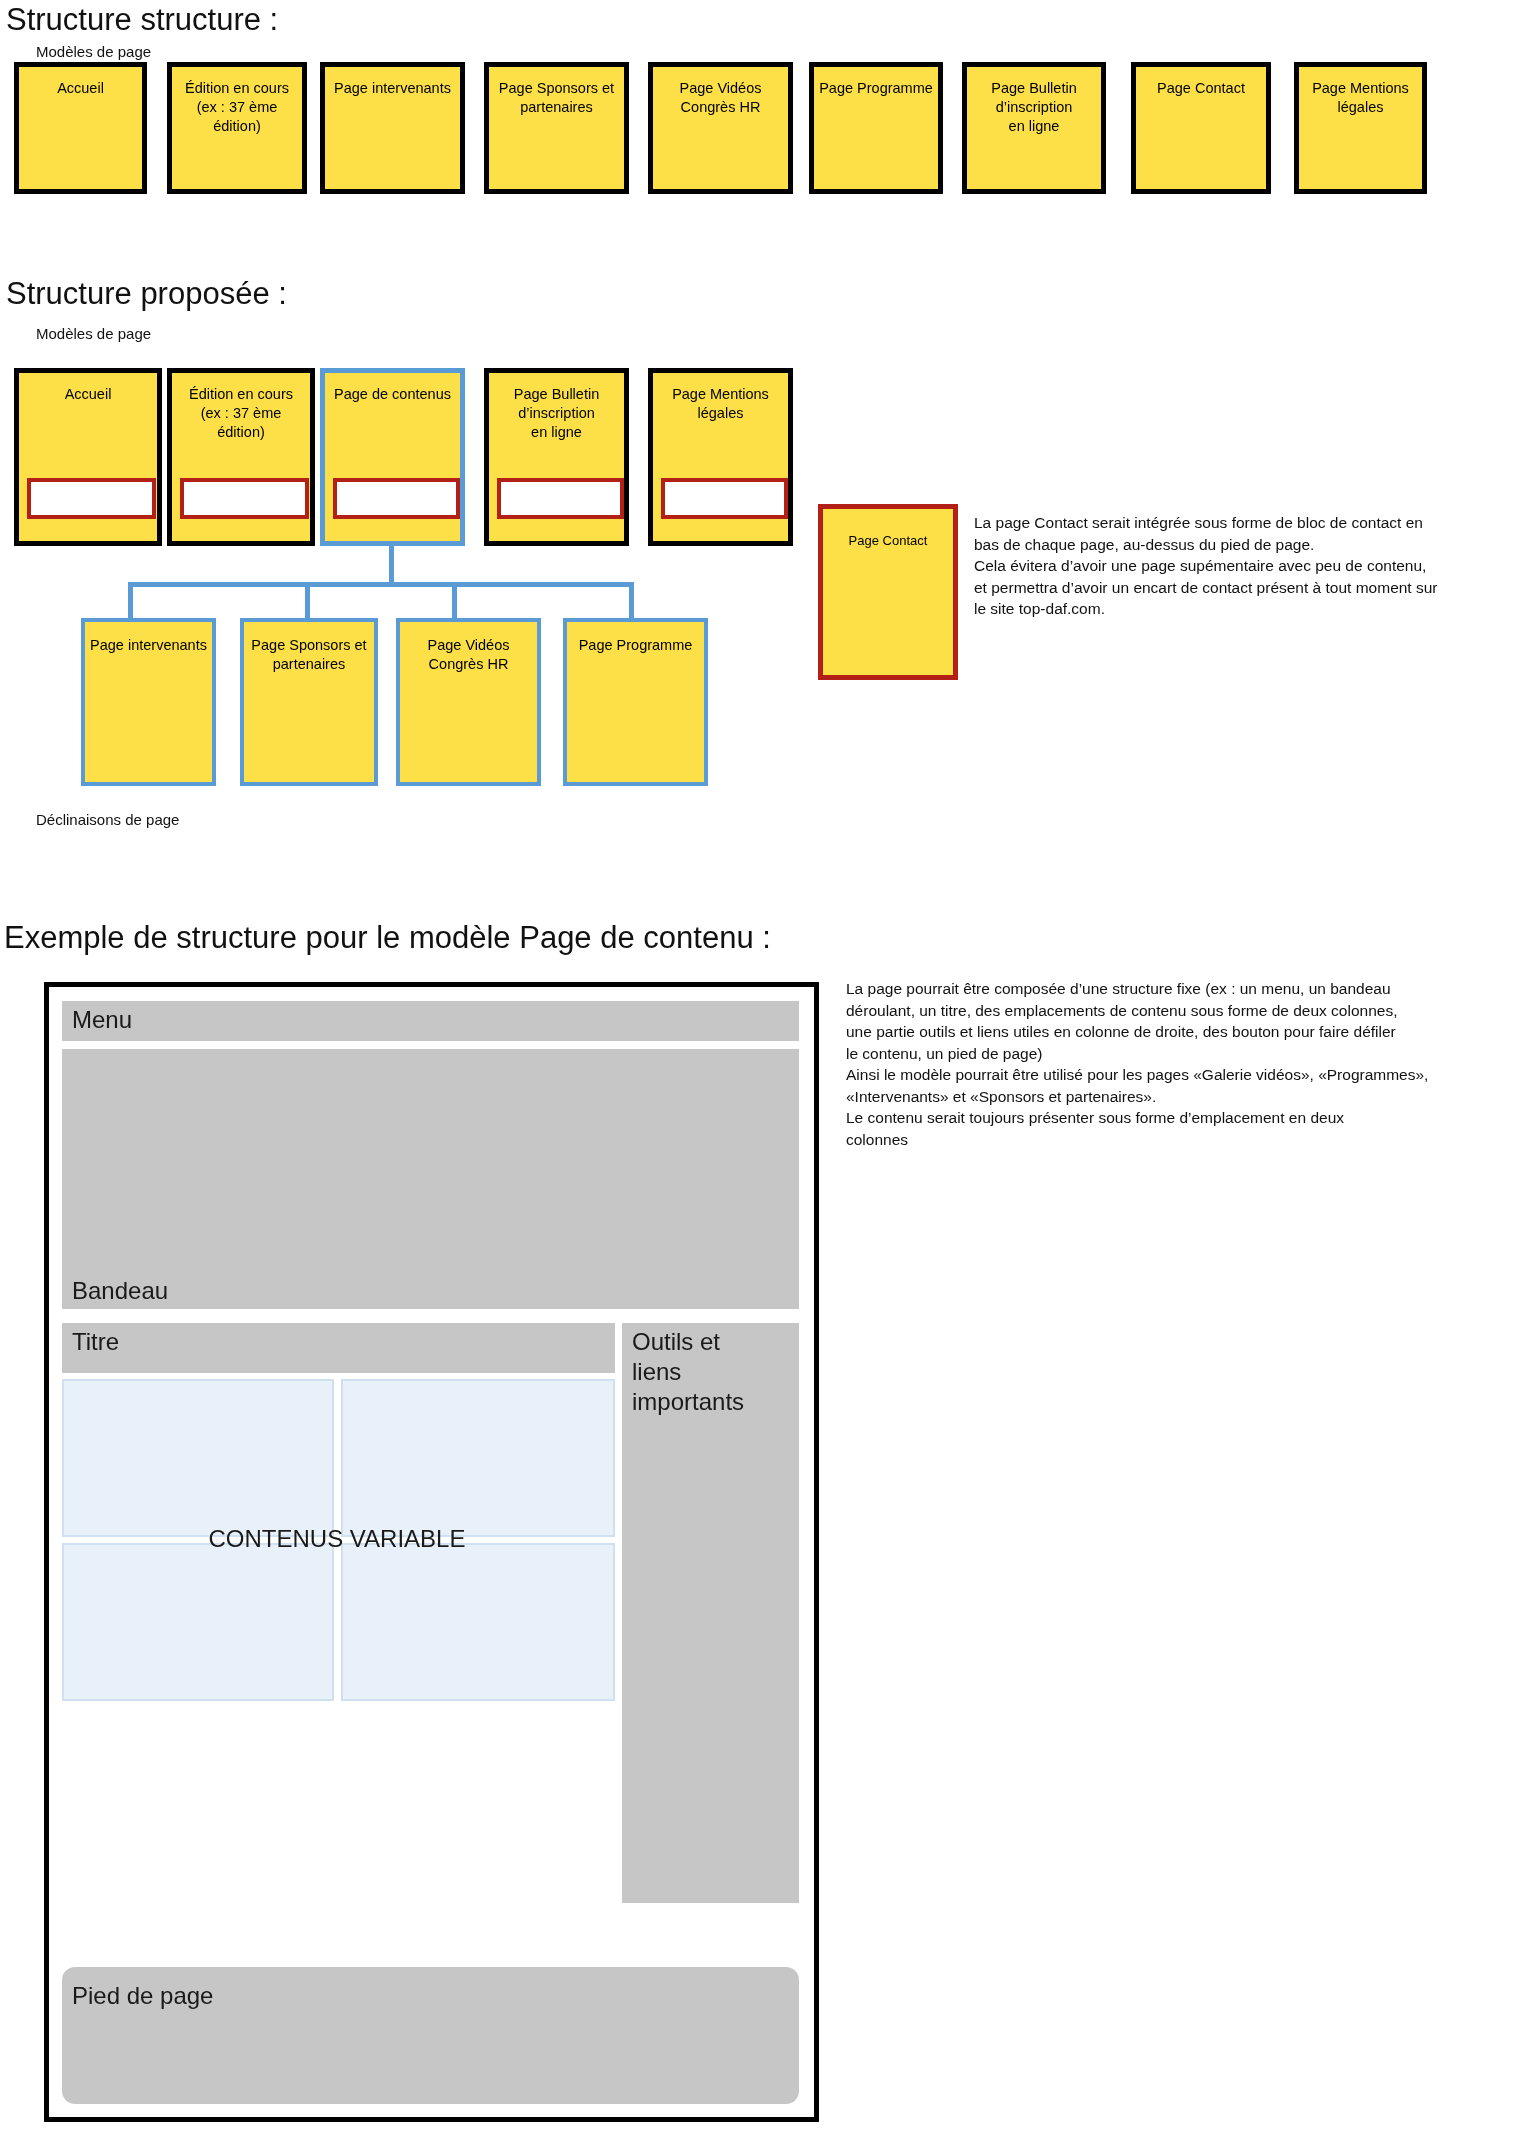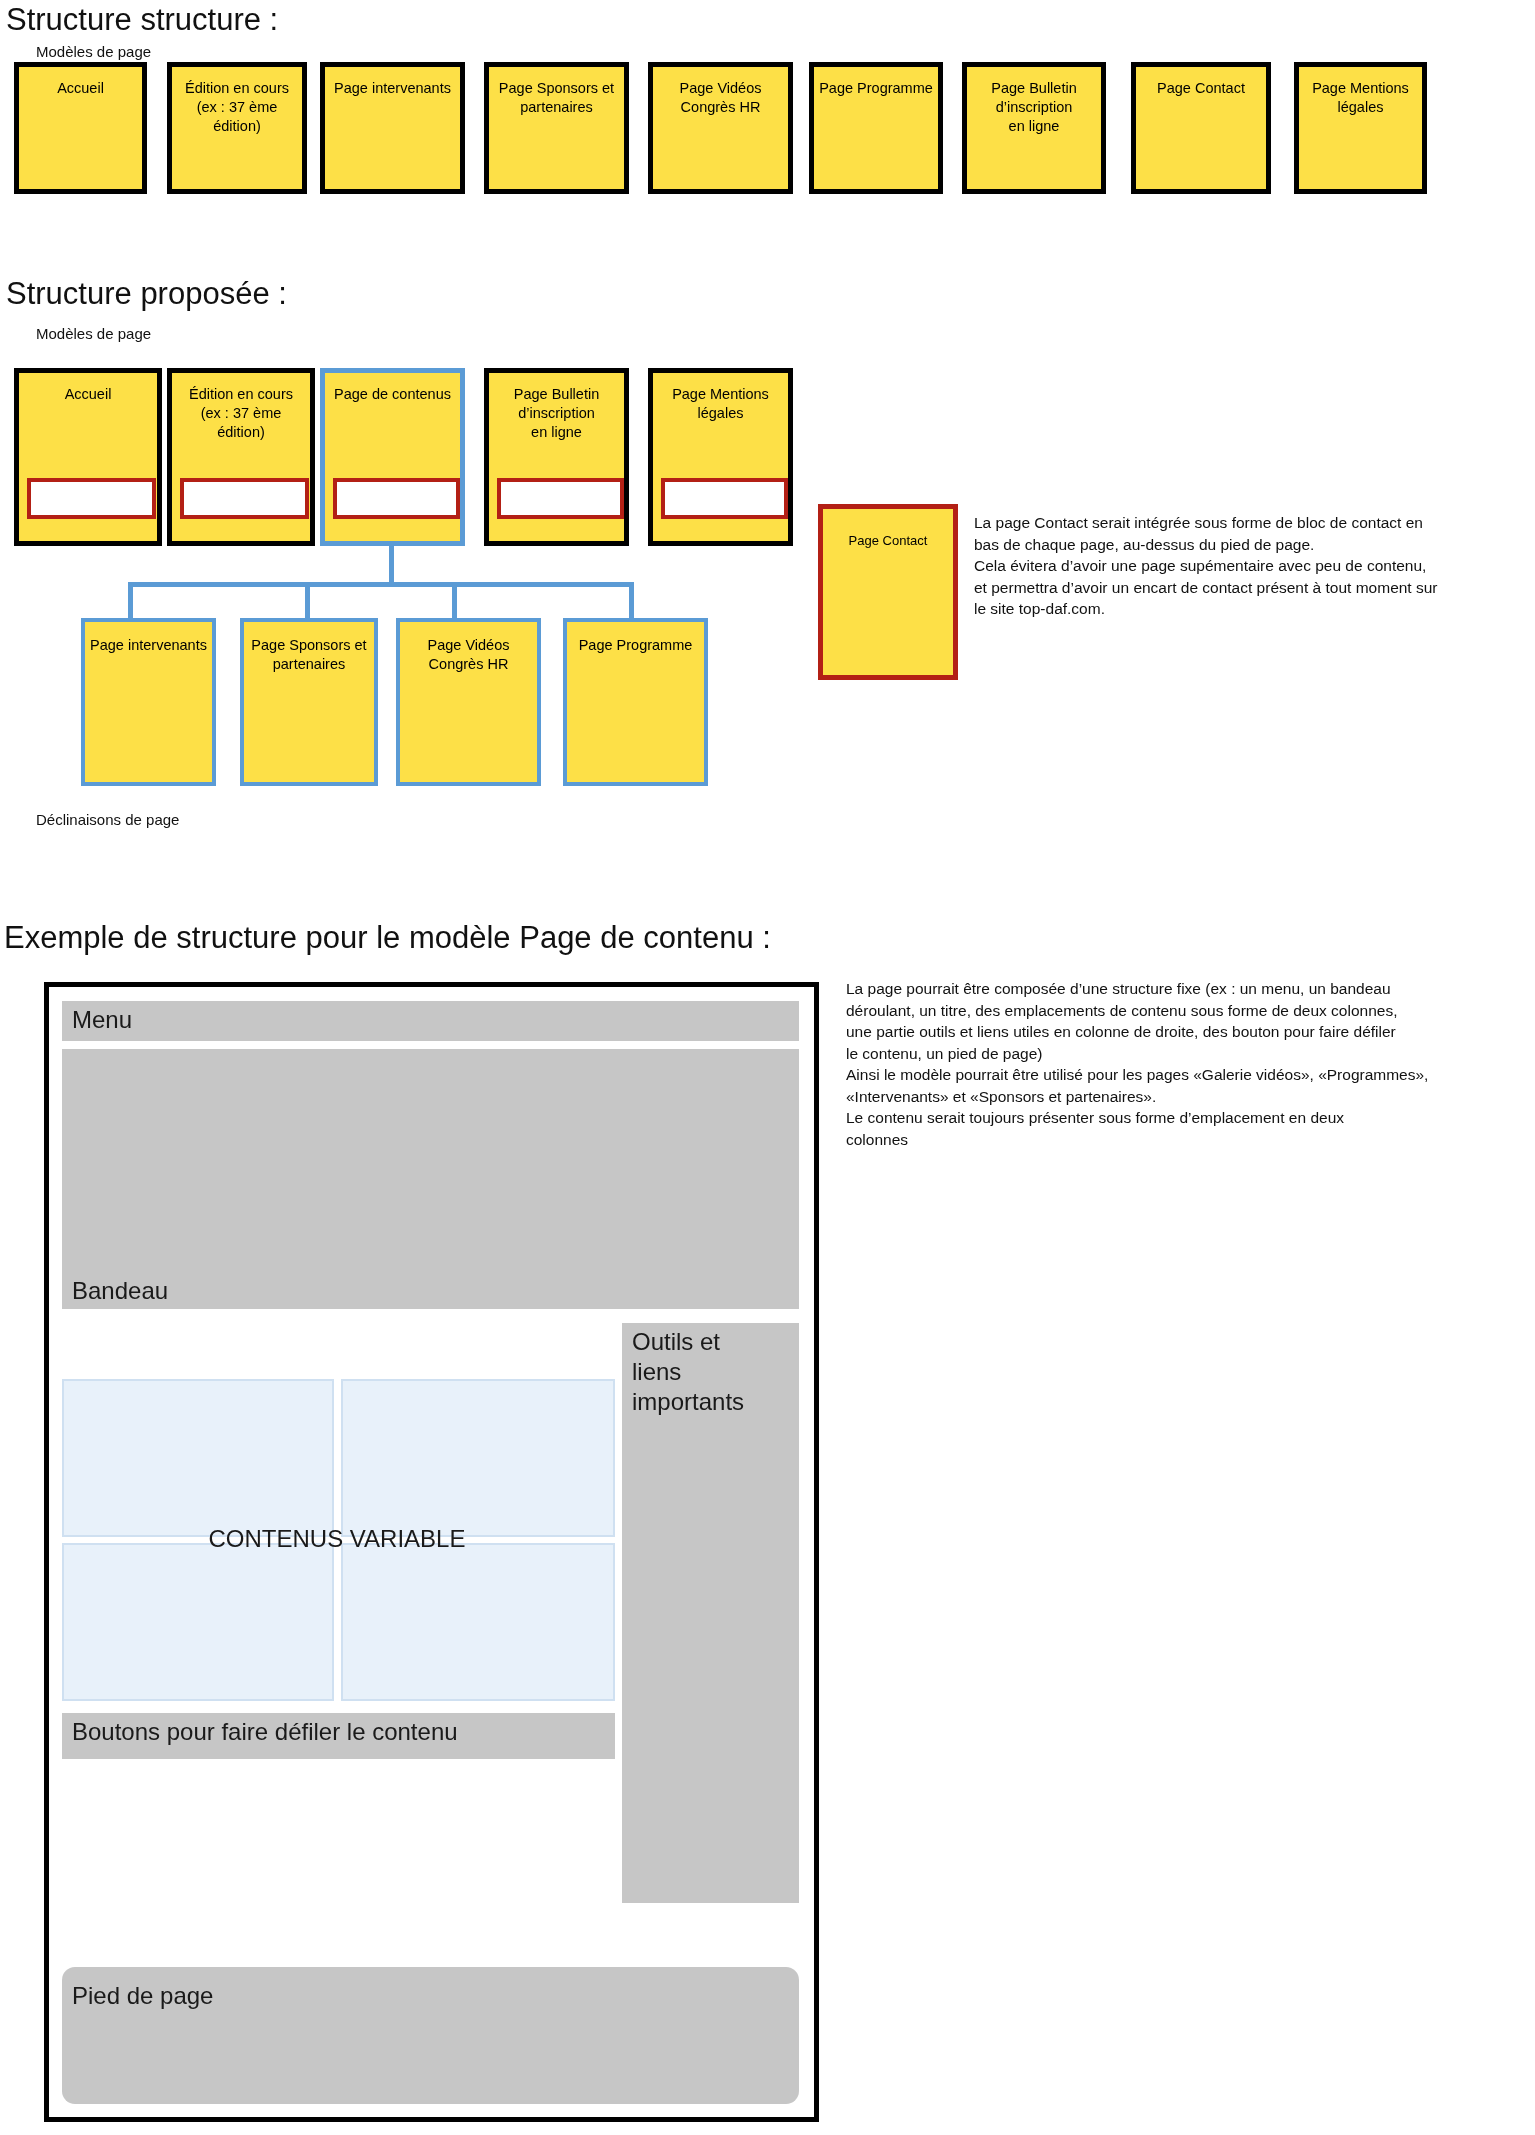--- a/index.html
+++ b/index.html
@@ -189,6 +189,9 @@
     <div class="bottomlabel">Bandeau</div>
   </div>
 
+  <div class="abs gray" style="left:13px;top:336px;width:553px;height:50px;">
+    <div class="wf-label">Titre</div>
+  </div>
 
   <div class="abs gray" style="left:573px;top:336px;width:177px;height:580px;">
     <div class="wf-label">Outils et

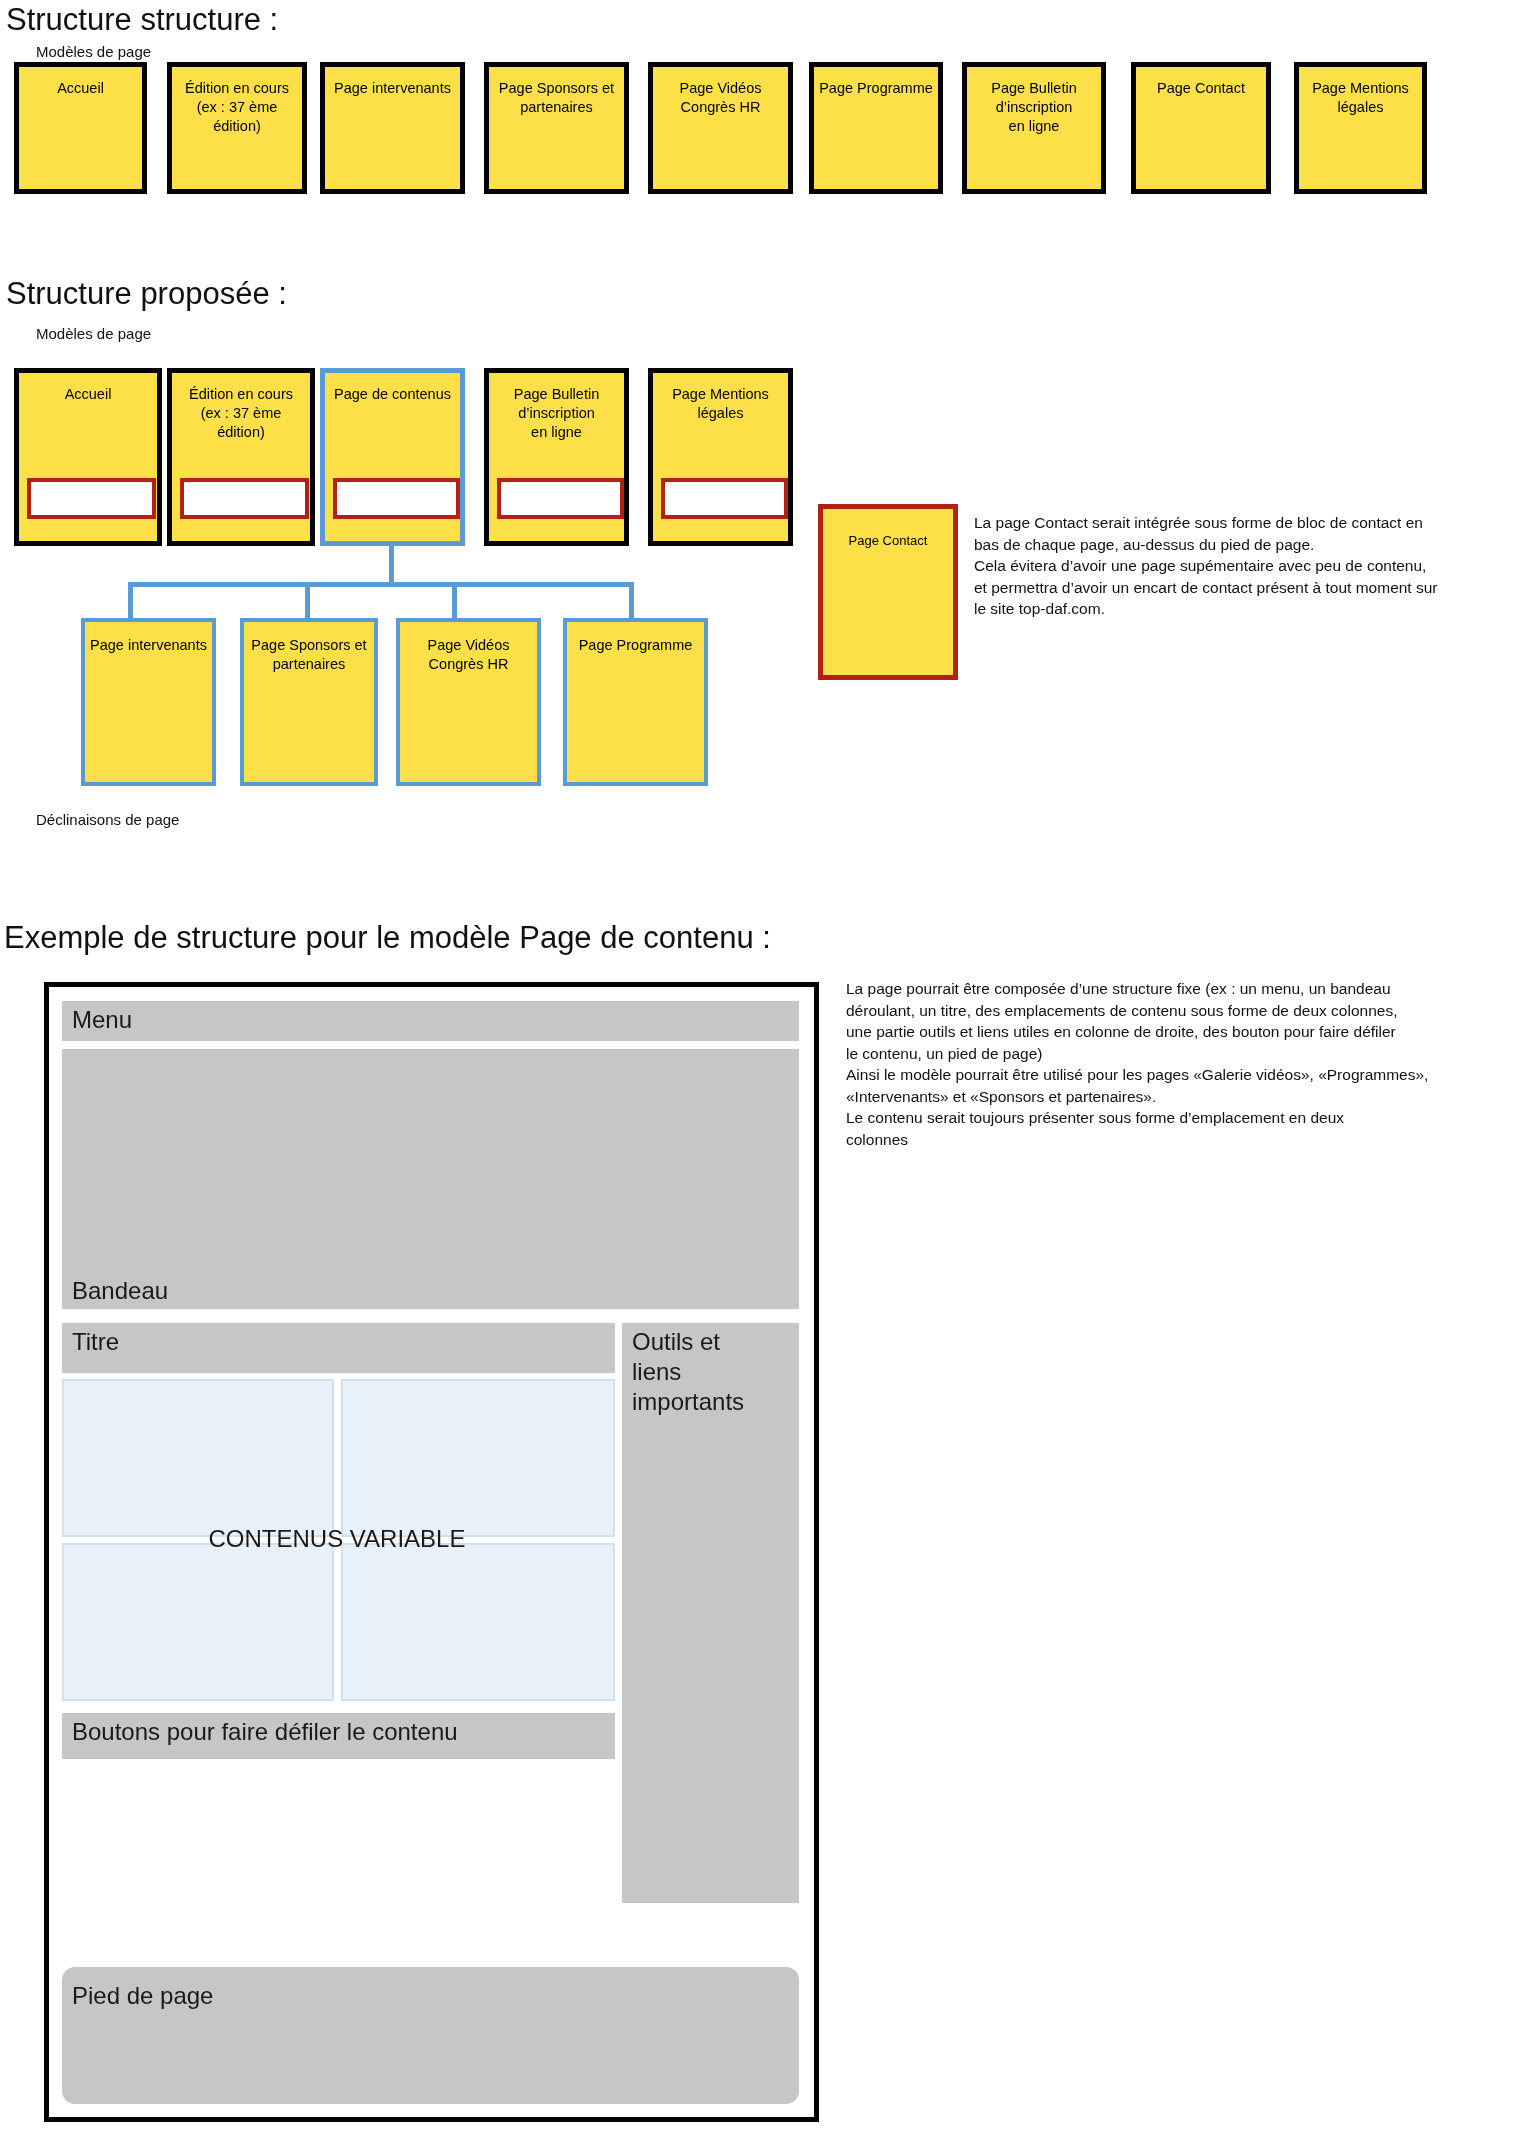--- a/index.html
+++ b/index.html
@@ -206,9 +206,6 @@
 
   <div class="wf-center" style="left:88px;top:538px;width:400px;">CONTENUS VARIABLE</div>
 
-  <div class="abs gray" style="left:13px;top:726px;width:553px;height:46px;">
-    <div class="wf-label">Boutons pour faire défiler le contenu</div>
-  </div>
 
   <div class="abs gray" style="left:13px;top:980px;width:737px;height:137px;border-radius:13px;">
     <div class="wf-label" style="padding-top:14px;">Pied de page</div>

